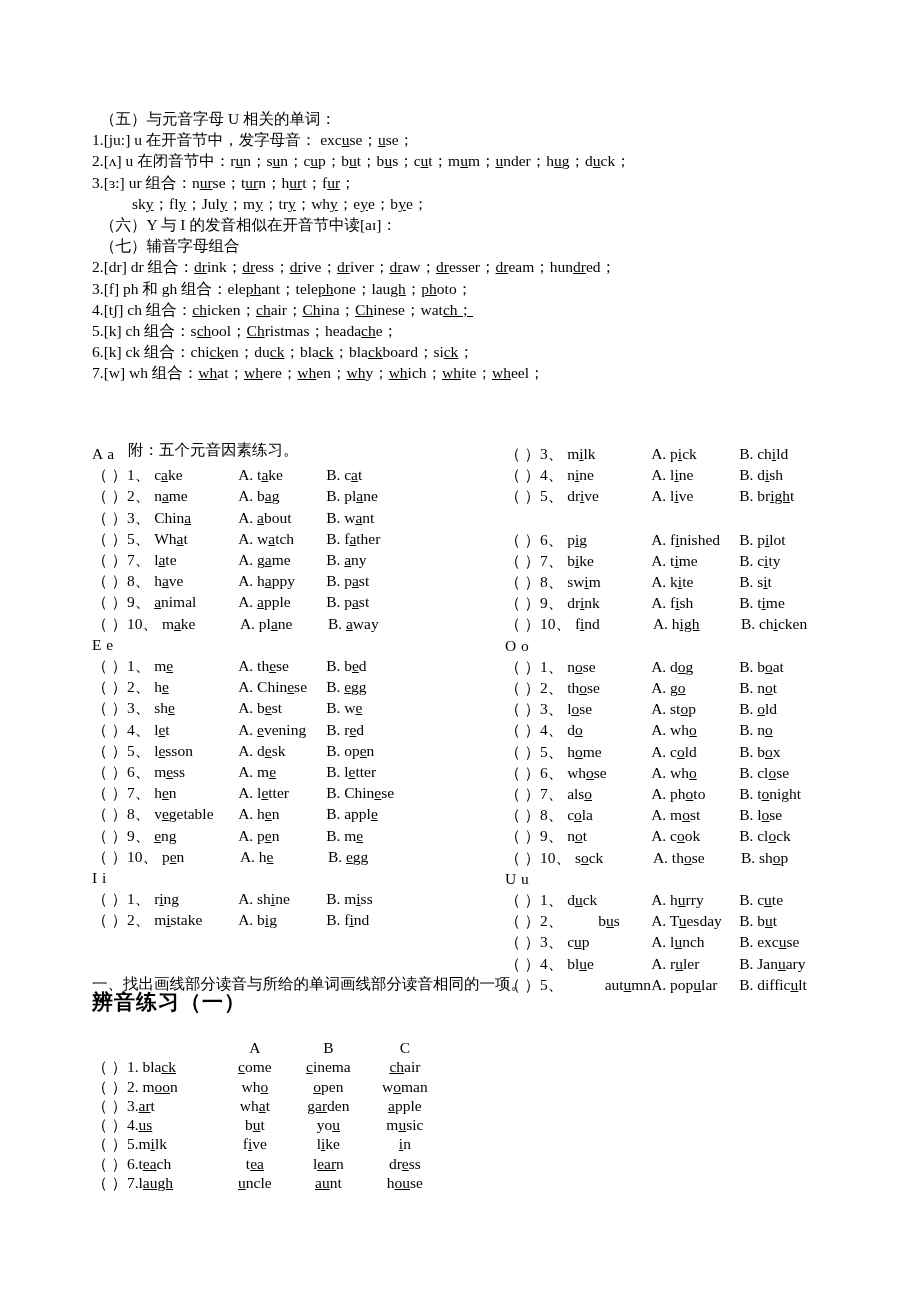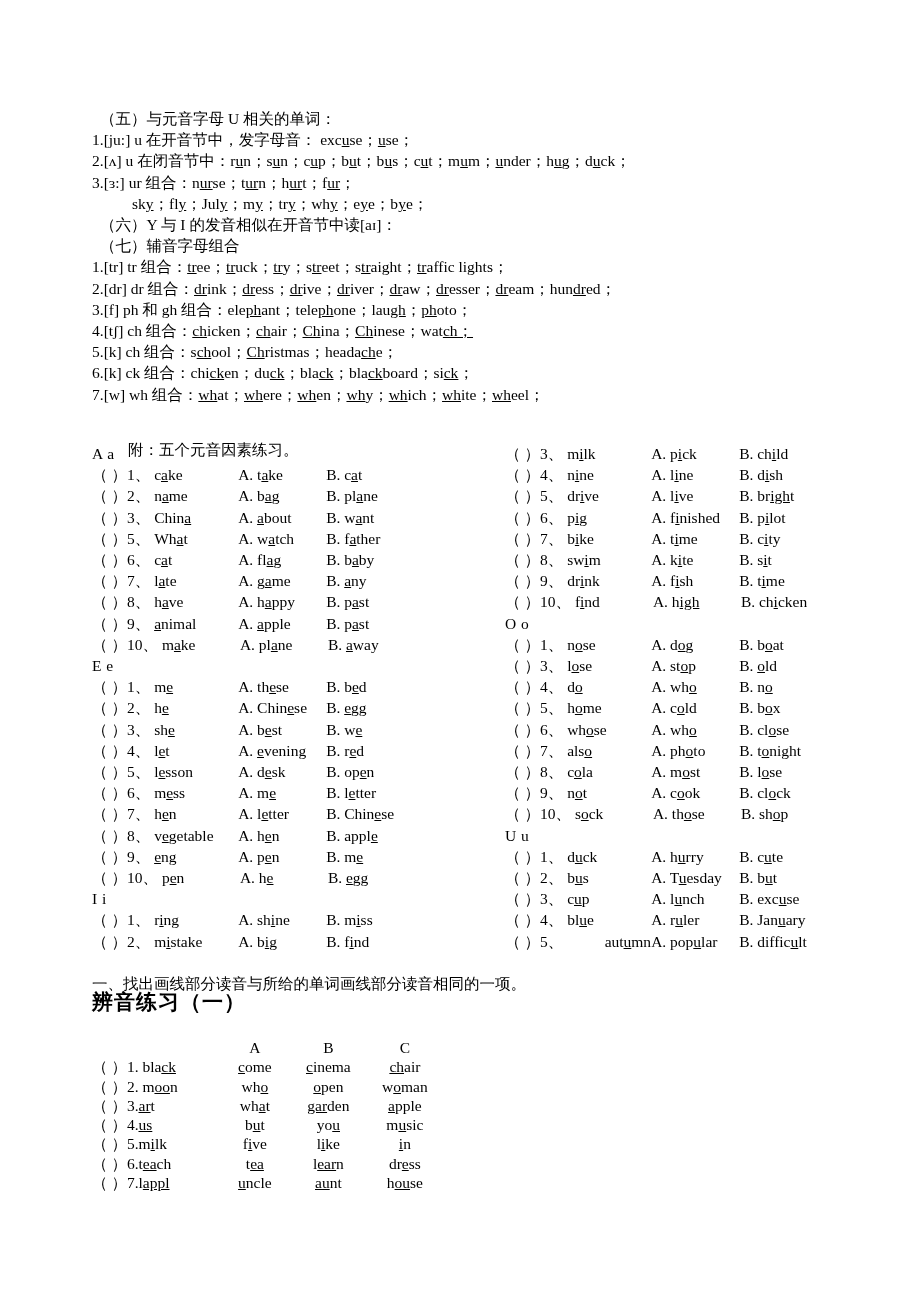--- a/index.html
+++ b/index.html
@@ -130,7 +130,6 @@
       <div class="line ind2">sk<u>y</u>；fl<u>y</u>；Jul<u>y</u>；m<u>y</u>；tr<u>y</u>；wh<u>y</u>；e<u>y</u>e；b<u>y</u>e；</div>
       <div class="line ind1">（六）Y 与 I 的发音相似在开音节中读[aɪ]：</div>
       <div class="line ind1">（七）辅音字母组合</div>
-      <div class="line">1.[tr] tr 组合：<u>tr</u>ee；<u>tr</u>uck；<u>tr</u>y；s<u>tr</u>eet；s<u>tr</u>aight；<u>tr</u>affic lights；</div>
       <div class="line">2.[dr] dr 组合：<u>dr</u>ink；<u>dr</u>ess；<u>dr</u>ive；<u>dr</u>iver；<u>dr</u>aw；<u>dr</u>esser；<u>dr</u>eam；hun<u>dr</u>ed；</div>
       <div class="line">3.[f] ph 和 gh 组合：ele<u>ph</u>ant；tele<u>ph</u>one；lau<u>gh</u>；<u>ph</u>oto；</div>
       <div class="line">4.[tʃ] ch 组合：<u>ch</u>icken；<u>ch</u>air；<u>Ch</u>ina；<u>Ch</u>inese；wat<u>ch；</u></div>

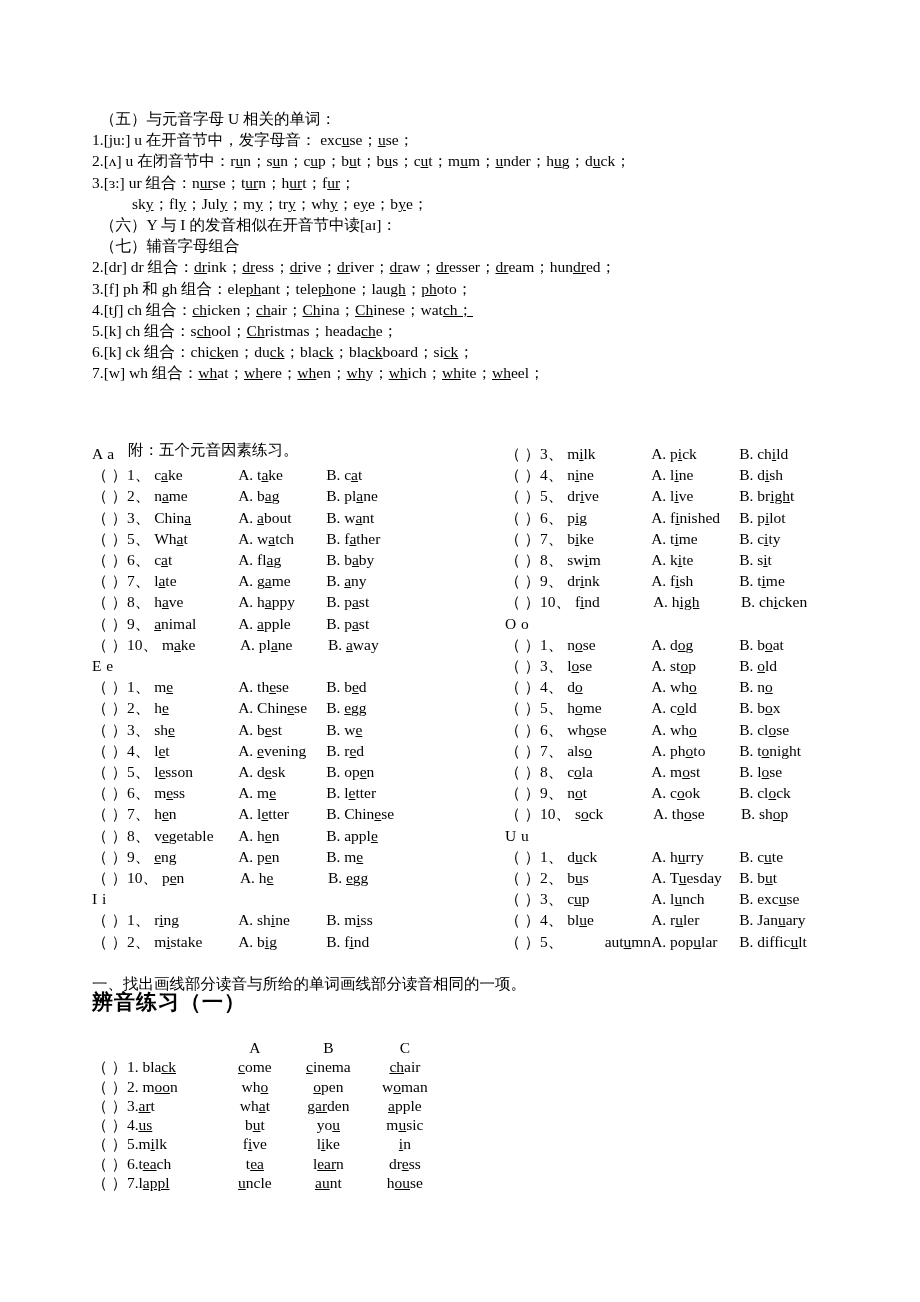--- a/index.html
+++ b/index.html
@@ -171,7 +171,7 @@
         <div class="qrow"><span class="paren">（ ）</span><span class="qnum">3、</span><span class="stem" style="min-width:84px;padding-left:4px;">m<u>i</u>lk</span><span class="opt" style="min-width:88px;">A. p<u>i</u>ck</span><span class="opt">B. ch<u>i</u>ld</span></div>
         <div class="qrow"><span class="paren">（ ）</span><span class="qnum">4、</span><span class="stem" style="min-width:84px;padding-left:4px;">n<u>i</u>ne</span><span class="opt" style="min-width:88px;">A. l<u>i</u>ne</span><span class="opt">B. d<u>i</u>sh</span></div>
         <div class="qrow"><span class="paren">（ ）</span><span class="qnum">5、</span><span class="stem" style="min-width:84px;padding-left:4px;">dr<u>i</u>ve</span><span class="opt" style="min-width:88px;">A. l<u>i</u>ve</span><span class="opt">B. br<u>igh</u>t</span></div>
-        <div class="qrow"><span class="paren">（ ）</span><span class="qnum">6、</span><span class="stem" style="min-width:84px;padding-left:4px;">p<u>i</u>g</span><span class="opt" style="min-width:88px;">A. f<u>i</u>nished</span><span class="opt">B. p<u>i</u>lot</span></div>
+        <div class="qrow"><span class="paren">（ ）</span><span class="qnum">6、</span><span class="stem" style="min-width:84px;padding-left:4px;">p<u>i</u>g</span><span class="opt" style="min-width:88px;margin-top:22px;">A. f<u>i</u>nished</span><span class="opt">B. p<u>i</u>lot</span></div>
         <div class="qrow"><span class="paren">（ ）</span><span class="qnum">7、</span><span class="stem" style="min-width:84px;padding-left:4px;">b<u>i</u>ke</span><span class="opt" style="min-width:88px;">A. t<u>i</u>me</span><span class="opt">B. c<u>i</u>ty</span></div>
         <div class="qrow"><span class="paren">（ ）</span><span class="qnum">8、</span><span class="stem" style="min-width:84px;padding-left:4px;">sw<u>i</u>m</span><span class="opt" style="min-width:88px;">A. k<u>i</u>te</span><span class="opt">B. s<u>i</u>t</span></div>
         <div class="qrow"><span class="paren">（ ）</span><span class="qnum">9、</span><span class="stem" style="min-width:84px;padding-left:4px;">dr<u>i</u>nk</span><span class="opt" style="min-width:88px;">A. f<u>i</u>sh</span><span class="opt">B. t<u>i</u>me</span></div>

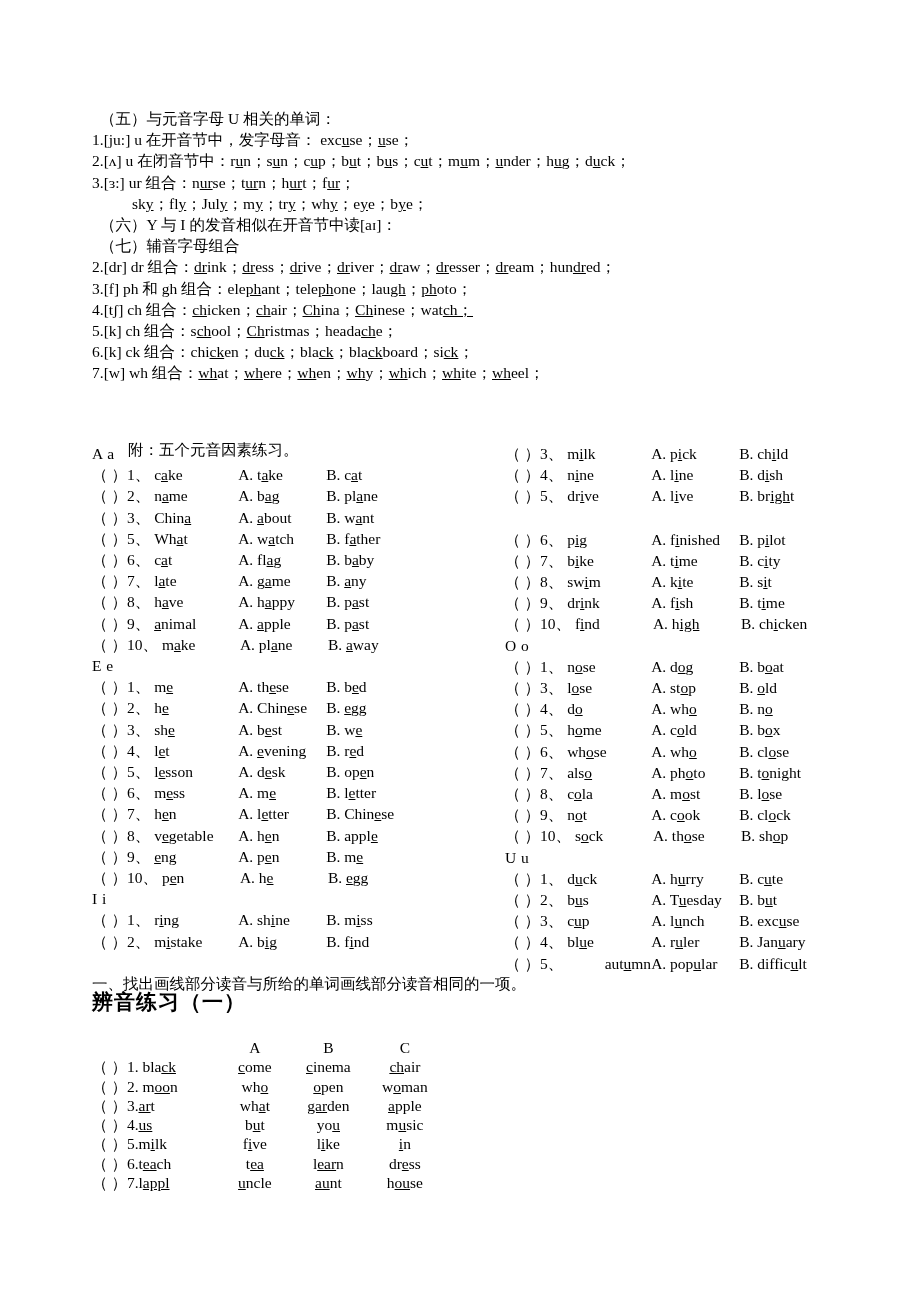--- a/index.html
+++ b/index.html
@@ -147,7 +147,6 @@
         <div class="qrow"><span class="paren">（ ）</span><span class="qnum">2、</span><span class="stem" style="min-width:84px;padding-left:4px;">n<u>a</u>me</span><span class="opt" style="min-width:88px;">A. b<u>a</u>g</span><span class="opt">B. pl<u>a</u>ne</span></div>
         <div class="qrow"><span class="paren">（ ）</span><span class="qnum">3、</span><span class="stem" style="min-width:84px;padding-left:4px;">Chin<u>a</u></span><span class="opt" style="min-width:88px;">A. <u>a</u>bout</span><span class="opt">B. w<u>a</u>nt</span></div>
         <div class="qrow"><span class="paren">（ ）</span><span class="qnum">5、</span><span class="stem" style="min-width:84px;padding-left:4px;">Wh<u>a</u>t</span><span class="opt" style="min-width:88px;">A. w<u>a</u>tch</span><span class="opt">B. f<u>a</u>ther</span></div>
-        <div class="qrow"><span class="paren">（ ）</span><span class="qnum">6、</span><span class="stem" style="min-width:84px;padding-left:4px;">c<u>a</u>t</span><span class="opt" style="min-width:88px;">A. fl<u>a</u>g</span><span class="opt">B. b<u>a</u>by</span></div>
         <div class="qrow"><span class="paren">（ ）</span><span class="qnum">7、</span><span class="stem" style="min-width:84px;padding-left:4px;">l<u>a</u>te</span><span class="opt" style="min-width:88px;">A. g<u>a</u>me</span><span class="opt">B. <u>a</u>ny</span></div>
         <div class="qrow"><span class="paren">（ ）</span><span class="qnum">8、</span><span class="stem" style="min-width:84px;padding-left:4px;">h<u>a</u>ve</span><span class="opt" style="min-width:88px;">A. h<u>a</u>ppy</span><span class="opt">B. p<u>a</u>st</span></div>
         <div class="qrow"><span class="paren">（ ）</span><span class="qnum">9、</span><span class="stem" style="min-width:84px;padding-left:4px;"><u>a</u>nimal</span><span class="opt" style="min-width:88px;">A. <u>a</u>pple</span><span class="opt">B. p<u>a</u>st</span></div>

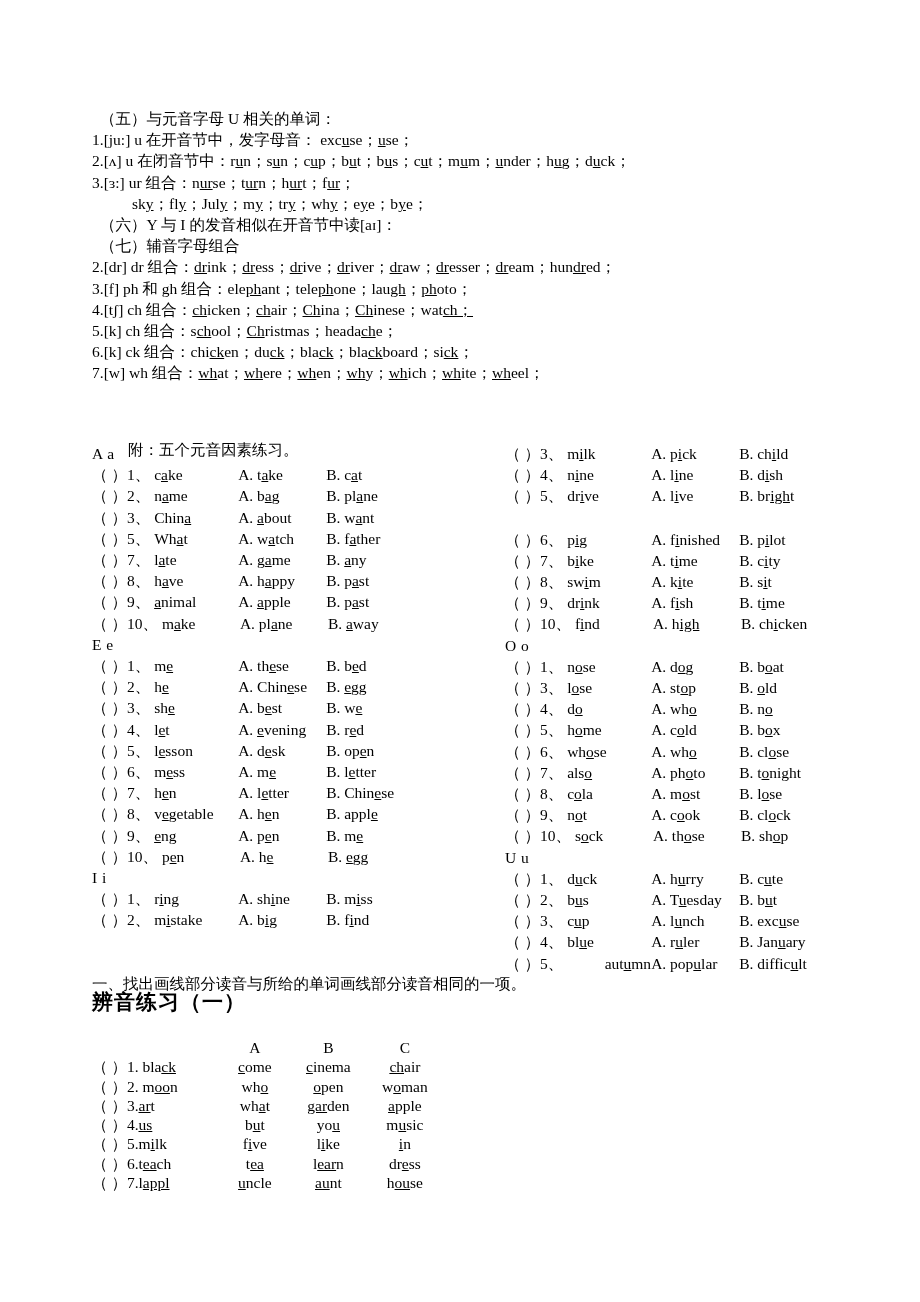--- a/index.html
+++ b/index.html
@@ -177,6 +177,7 @@
         <div class="qrow"><span class="paren">（ ）</span><span class="qnum">10、</span><span class="stem" style="min-width:78px;padding-left:4px;">f<u>i</u>nd</span><span class="opt" style="min-width:88px;">A. h<u>igh</u></span><span class="opt">B. ch<u>i</u>cken</span></div>
         <div class="sec-head">O o</div>
         <div class="qrow"><span class="paren">（ ）</span><span class="qnum">1、</span><span class="stem" style="min-width:84px;padding-left:4px;">n<u>o</u>se</span><span class="opt" style="min-width:88px;">A. d<u>o</u>g</span><span class="opt">B. b<u>o</u>at</span></div>
+        <div class="qrow"><span class="paren">（ ）</span><span class="qnum">2、</span><span class="stem" style="min-width:84px;padding-left:4px;">th<u>o</u>se</span><span class="opt" style="min-width:88px;">A. g<u>o</u></span><span class="opt">B. n<u>o</u>t</span></div>
         <div class="qrow"><span class="paren">（ ）</span><span class="qnum">3、</span><span class="stem" style="min-width:84px;padding-left:4px;">l<u>o</u>se</span><span class="opt" style="min-width:88px;">A. st<u>o</u>p</span><span class="opt">B. <u>o</u>ld</span></div>
         <div class="qrow"><span class="paren">（ ）</span><span class="qnum">4、</span><span class="stem" style="min-width:84px;padding-left:4px;">d<u>o</u></span><span class="opt" style="min-width:88px;">A. wh<u>o</u></span><span class="opt">B. n<u>o</u></span></div>
         <div class="qrow"><span class="paren">（ ）</span><span class="qnum">5、</span><span class="stem" style="min-width:84px;padding-left:4px;">h<u>o</u>me</span><span class="opt" style="min-width:88px;">A. c<u>o</u>ld</span><span class="opt">B. b<u>o</u>x</span></div>

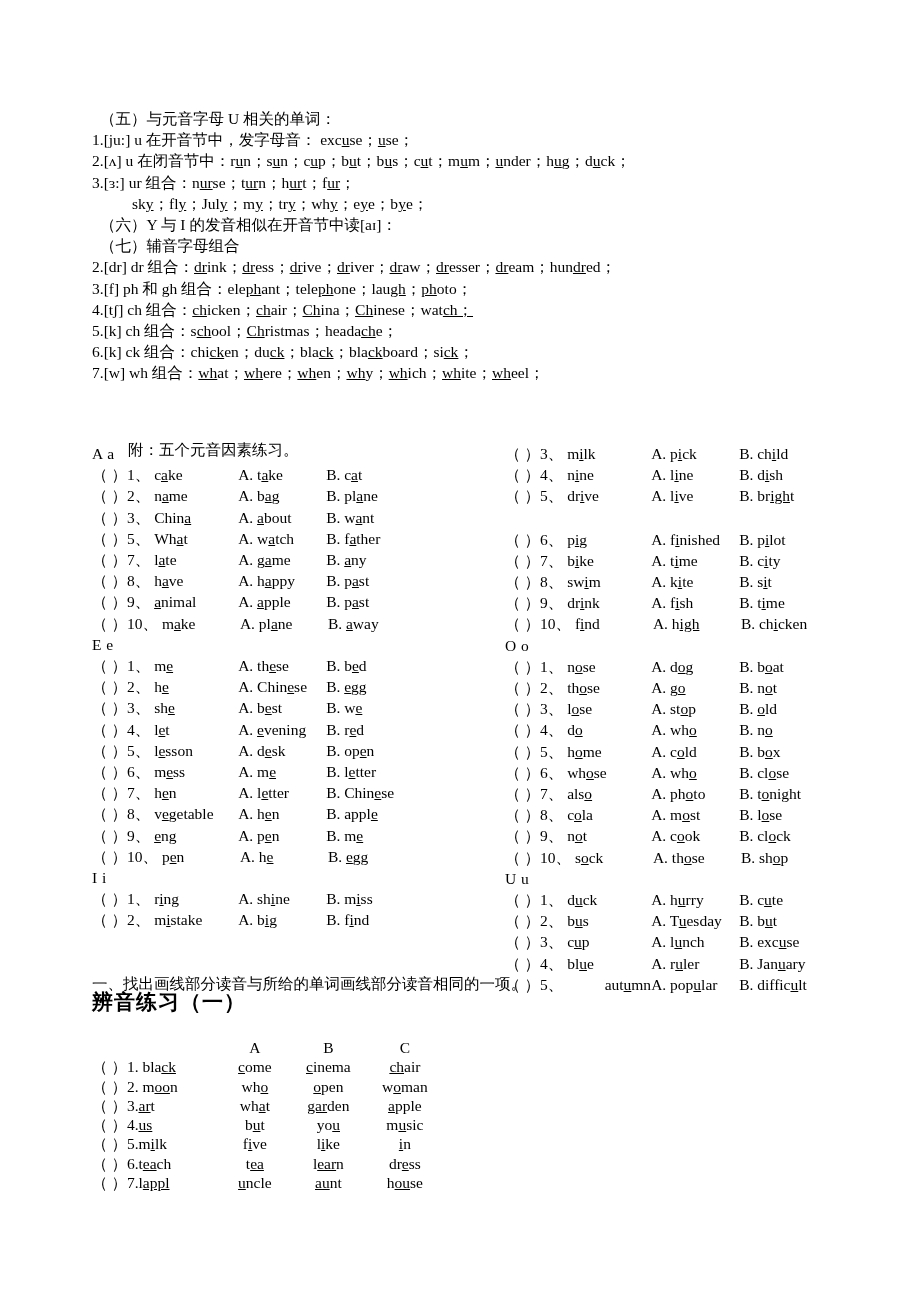--- a/index.html
+++ b/index.html
@@ -188,7 +188,7 @@
         <div class="qrow"><span class="paren">（ ）</span><span class="qnum">10、</span><span class="stem" style="min-width:78px;padding-left:4px;">s<u>o</u>ck</span><span class="opt" style="min-width:88px;">A. th<u>o</u>se</span><span class="opt">B. sh<u>o</u>p</span></div>
         <div class="sec-head">U u</div>
         <div class="qrow"><span class="paren">（ ）</span><span class="qnum">1、</span><span class="stem" style="min-width:84px;padding-left:4px;">d<u>u</u>ck</span><span class="opt" style="min-width:88px;">A. h<u>u</u>rry</span><span class="opt">B. c<u>u</u>te</span></div>
-        <div class="qrow"><span class="paren">（ ）</span><span class="qnum">2、</span><span class="stem" style="min-width:84px;padding-left:4px;">b<u>u</u>s</span><span class="opt" style="min-width:88px;">A. T<u>u</u>esday</span><span class="opt">B. b<u>u</u>t</span></div>
+        <div class="qrow"><span class="paren">（ ）</span><span class="qnum">2、</span><span class="stem" style="min-width:84px;padding-left:4px;text-align:center;">b<u>u</u>s</span><span class="opt" style="min-width:88px;">A. T<u>u</u>esday</span><span class="opt">B. b<u>u</u>t</span></div>
         <div class="qrow"><span class="paren">（ ）</span><span class="qnum">3、</span><span class="stem" style="min-width:84px;padding-left:4px;">c<u>u</u>p</span><span class="opt" style="min-width:88px;">A. l<u>u</u>nch</span><span class="opt">B. exc<u>u</u>se</span></div>
         <div class="qrow"><span class="paren">（ ）</span><span class="qnum">4、</span><span class="stem" style="min-width:84px;padding-left:4px;">bl<u>u</u>e</span><span class="opt" style="min-width:88px;">A. r<u>u</u>ler</span><span class="opt">B. Jan<u>u</u>ary</span></div>
         <div class="qrow"><span class="paren">（ ）</span><span class="qnum">5、</span><span class="stem" style="min-width:84px;padding-left:4px;text-align:right;">aut<u>u</u>mn</span><span class="opt" style="min-width:88px;">A. pop<u>u</u>lar</span><span class="opt">B. diffic<u>u</u>lt</span></div>

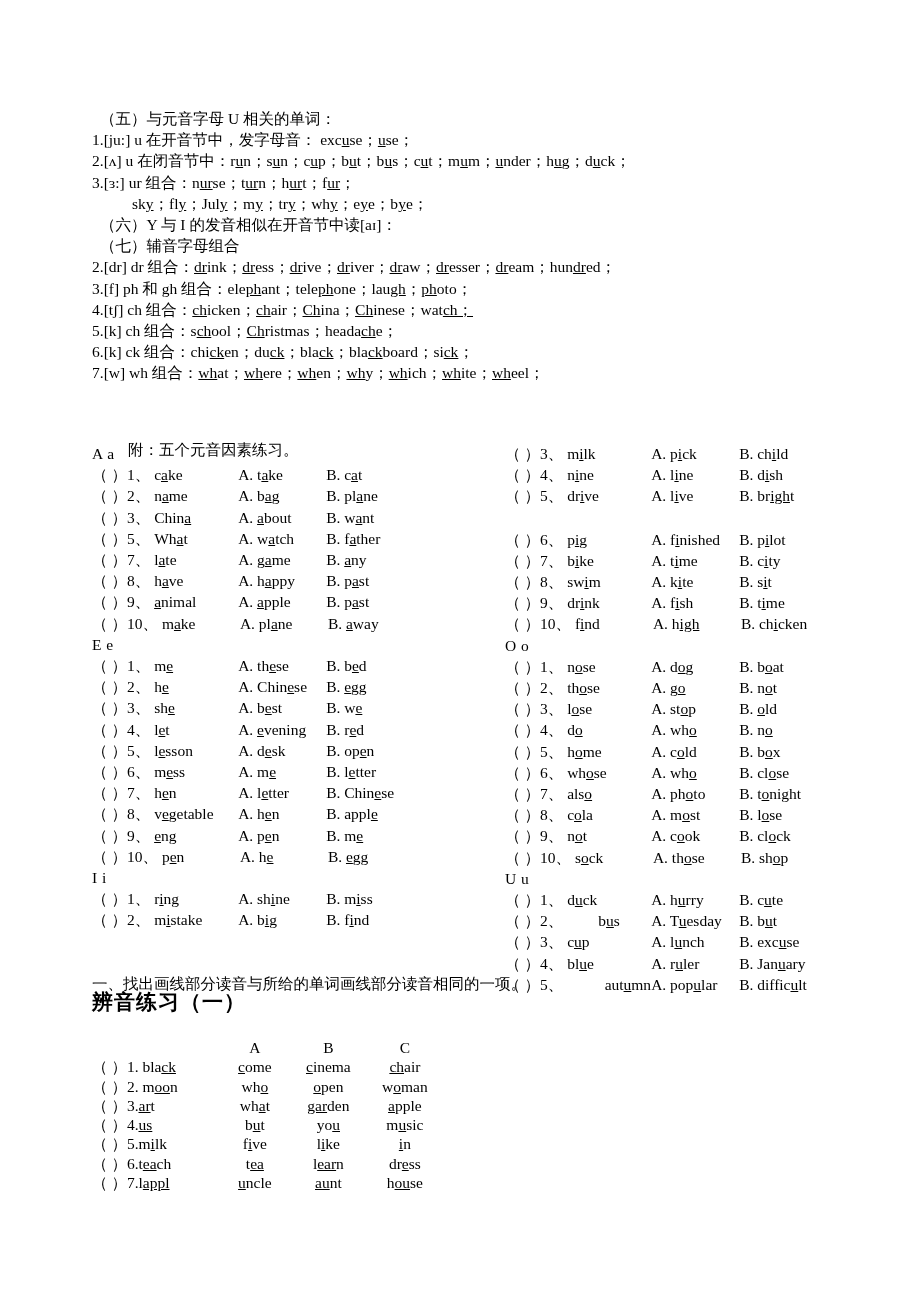--- a/index.html
+++ b/index.html
@@ -254,7 +254,7 @@
           </tr>
           <tr>
             <td class="c-mark">（ ）</td>
-            <td class="c-stem">7.l<u>appl</u></td>
+            <td class="c-stem">7.l<u>augh</u></td>
             <td class="c-a"><u>u</u>ncle</td>
             <td class="c-b"><u>au</u>nt</td>
             <td class="c-c">h<u>ou</u>se</td>

